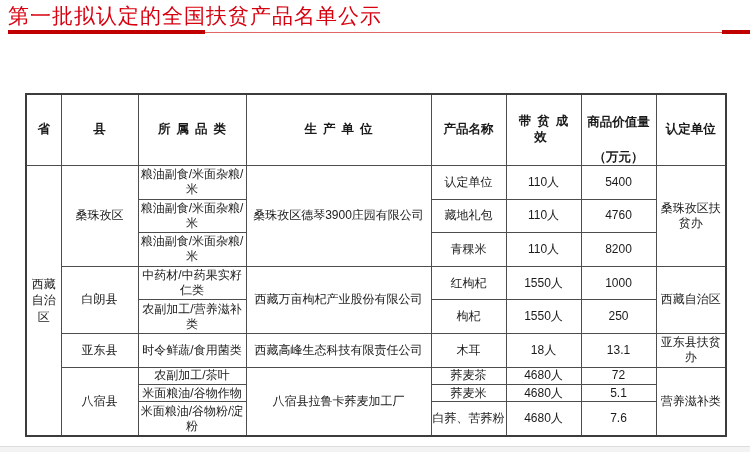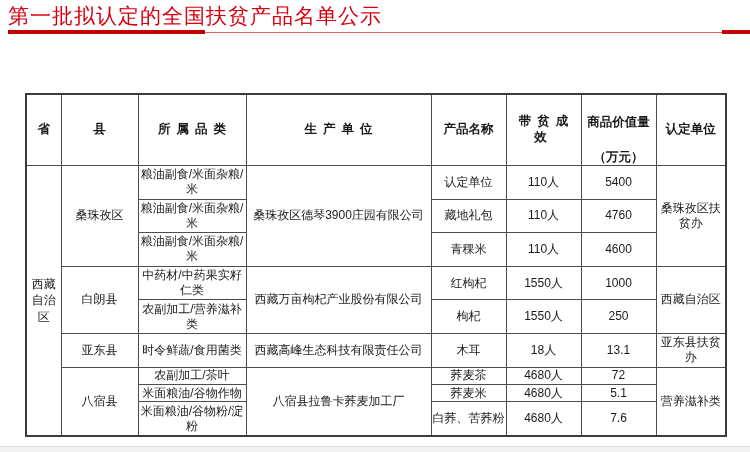--- a/index.html
+++ b/index.html
@@ -107,7 +107,7 @@
     <td>粮油副食/米面杂粮/米</td>
     <td>青稞米</td>
     <td>110人</td>
-    <td>4600</td>
+    <td>8200</td>
   </tr>
 
   <tr>

